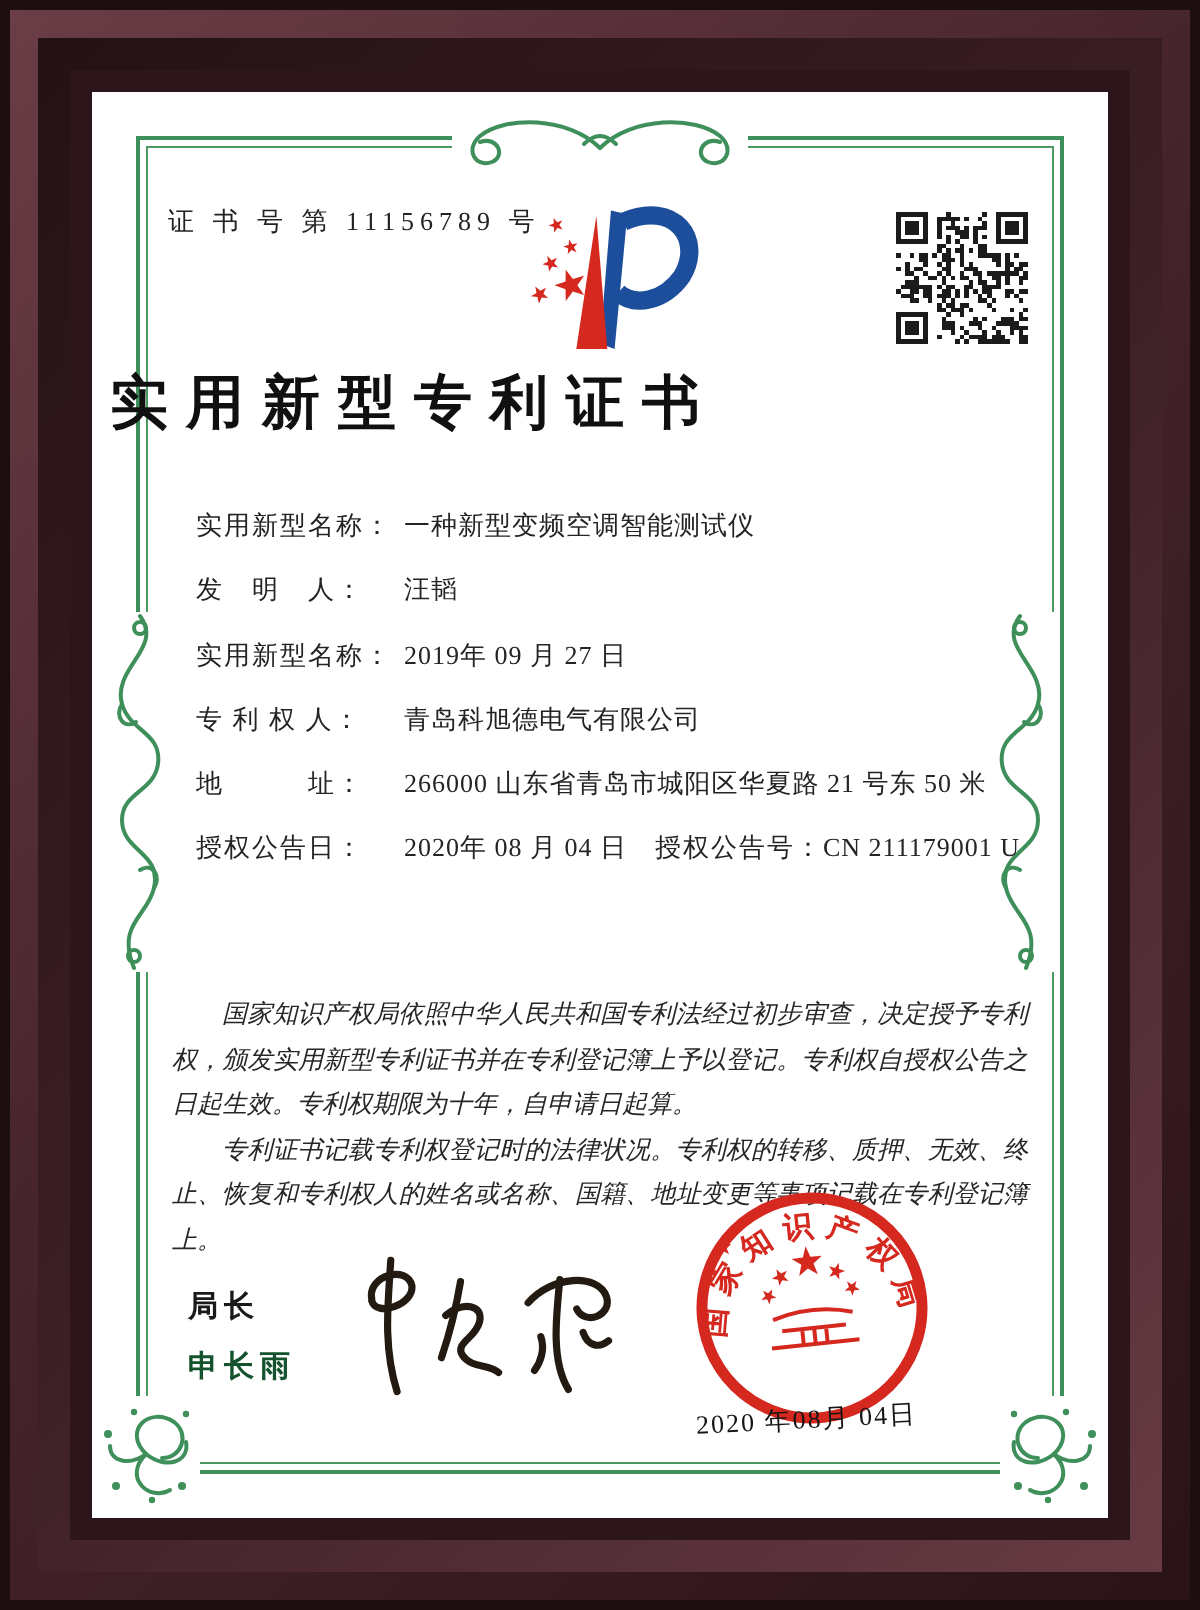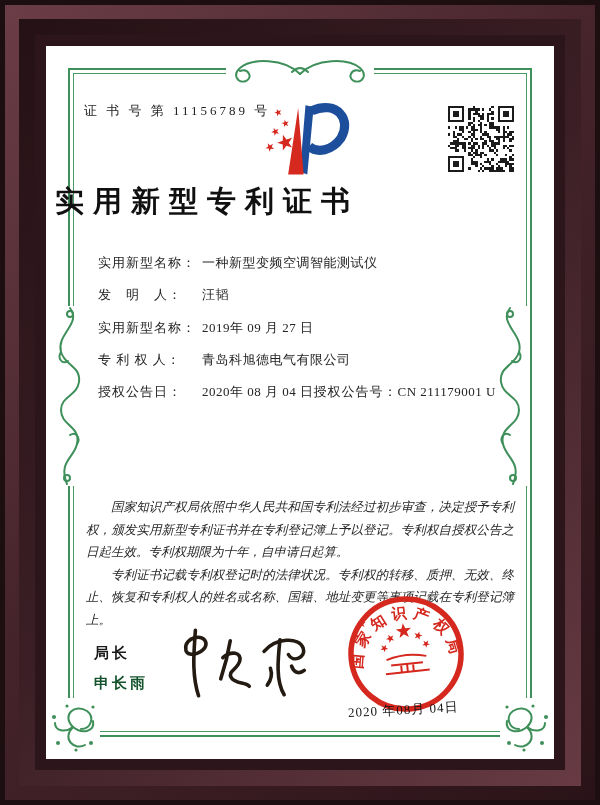--- a/index.html
+++ b/index.html
@@ -468,6 +468,9 @@
           <span class="field-label">专 利 权 人：</span><span class="field-value">青岛科旭德电气有限公司</span>
         </div>
         <div class="field-row">
+          <span class="field-label">地　　　址：</span><span class="field-value">266000 山东省青岛市城阳区华夏路 21 号东 50 米</span>
+        </div>
+        <div class="field-row">
           <span class="field-label">授权公告日：</span><span class="field-value gap">2020年 08 月 04 日</span><span class="field-label" style="min-width:0">授权公告号：</span><span class="field-value">CN 211179001 U</span>
         </div>
       </div>

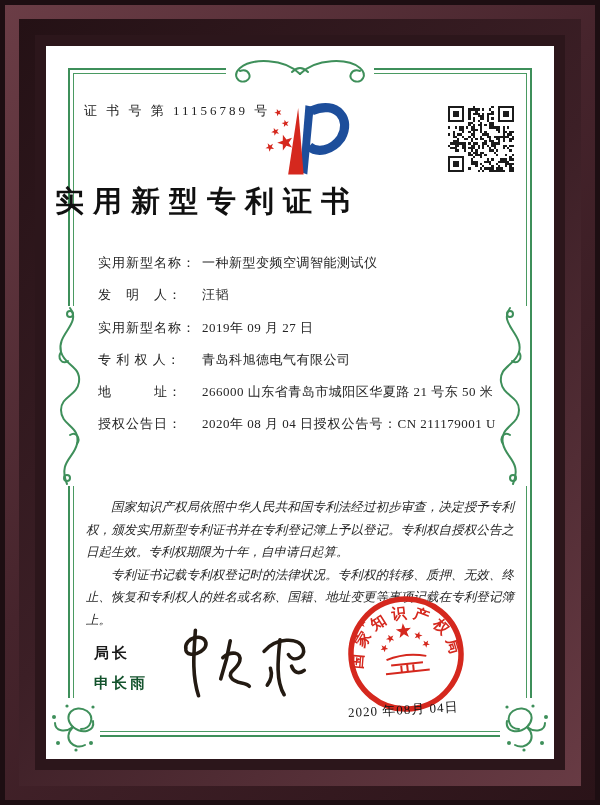--- a/index.html
+++ b/index.html
@@ -46,7 +46,7 @@
   .field-row { height:32.3px; white-space:nowrap; }
   .field-label { display:inline-block; min-width:104px; letter-spacing:1px; font-weight:500; }
   .field-value { letter-spacing:0.5px; font-weight:500; }
-  .field-value.gap { margin-right:0; }
+  .field-value.gap { margin-right:14px; }
 
   
   .body-text { position:absolute; left:40px; top:430px; width:428px;

